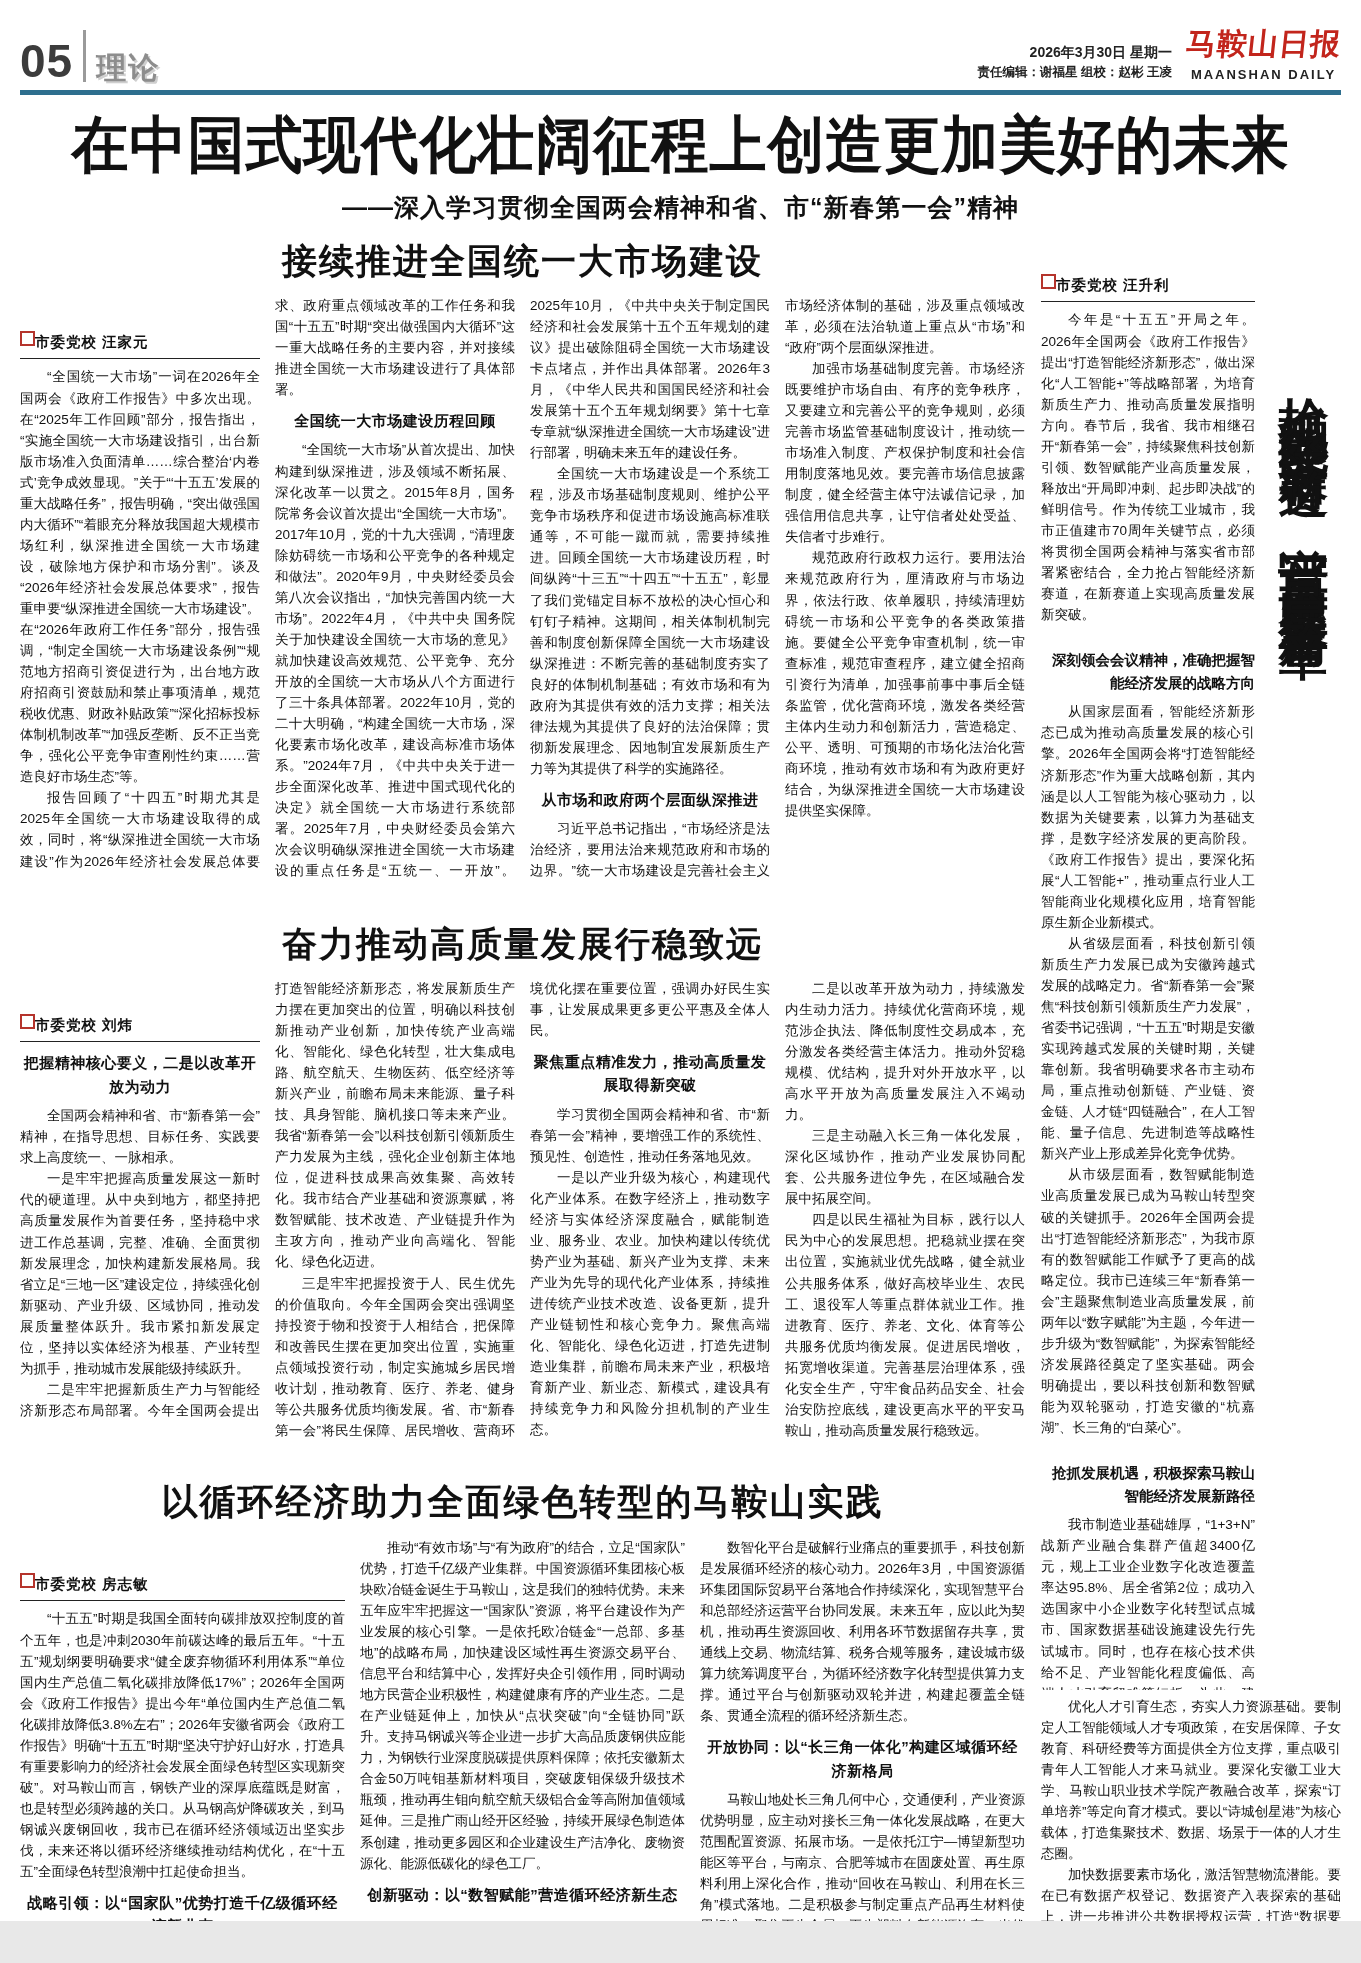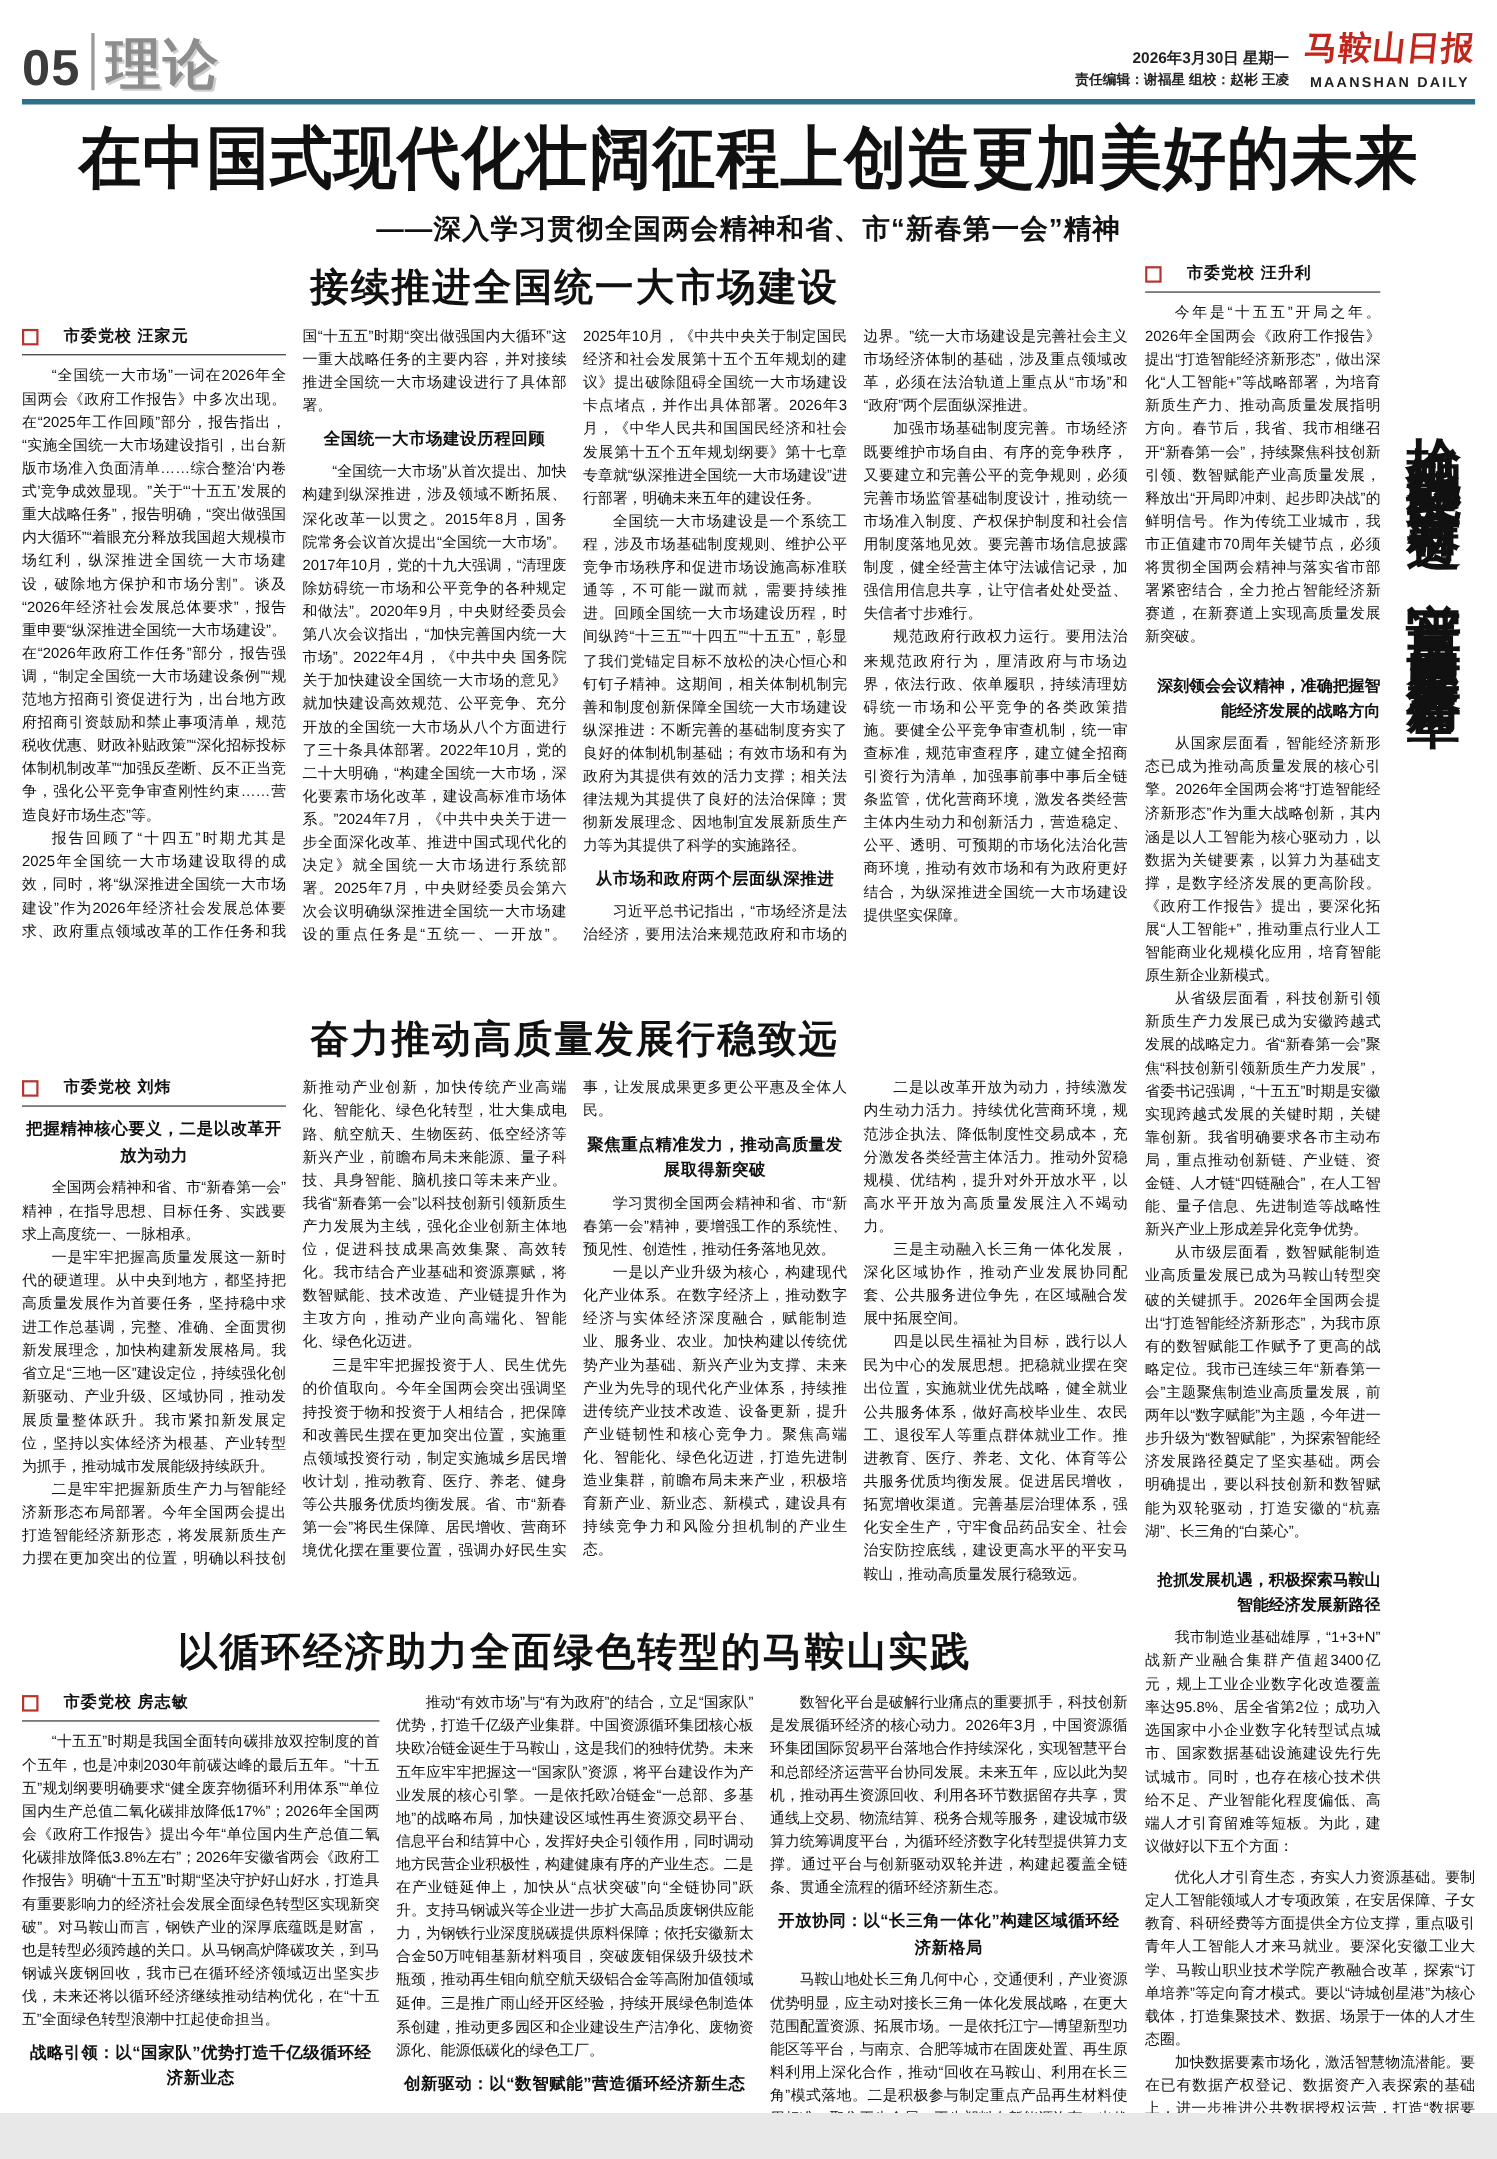--- a/index.html
+++ b/index.html
@@ -11,7 +11,7 @@
   .hdr-left{display:flex;align-items:flex-end;gap:10px;}
   .pagenum{font-size:46px;font-weight:900;color:#3c3c3c;line-height:.9;letter-spacing:1px;}
   .hdr-sep{width:3px;height:52px;background:#9a9a9a;}
-  .section-word{font-size:50px;font-weight:900;color:#8d8d8d;line-height:.95;
+  .section-word{font-size:30px;font-weight:900;color:#8d8d8d;line-height:.95;
                 text-shadow:2px 2px 0 #cfcfcf;letter-spacing:2px;}
   .hdr-right{display:flex;align-items:flex-end;gap:14px;}
   .hdr-meta{text-align:right;line-height:1.5;}

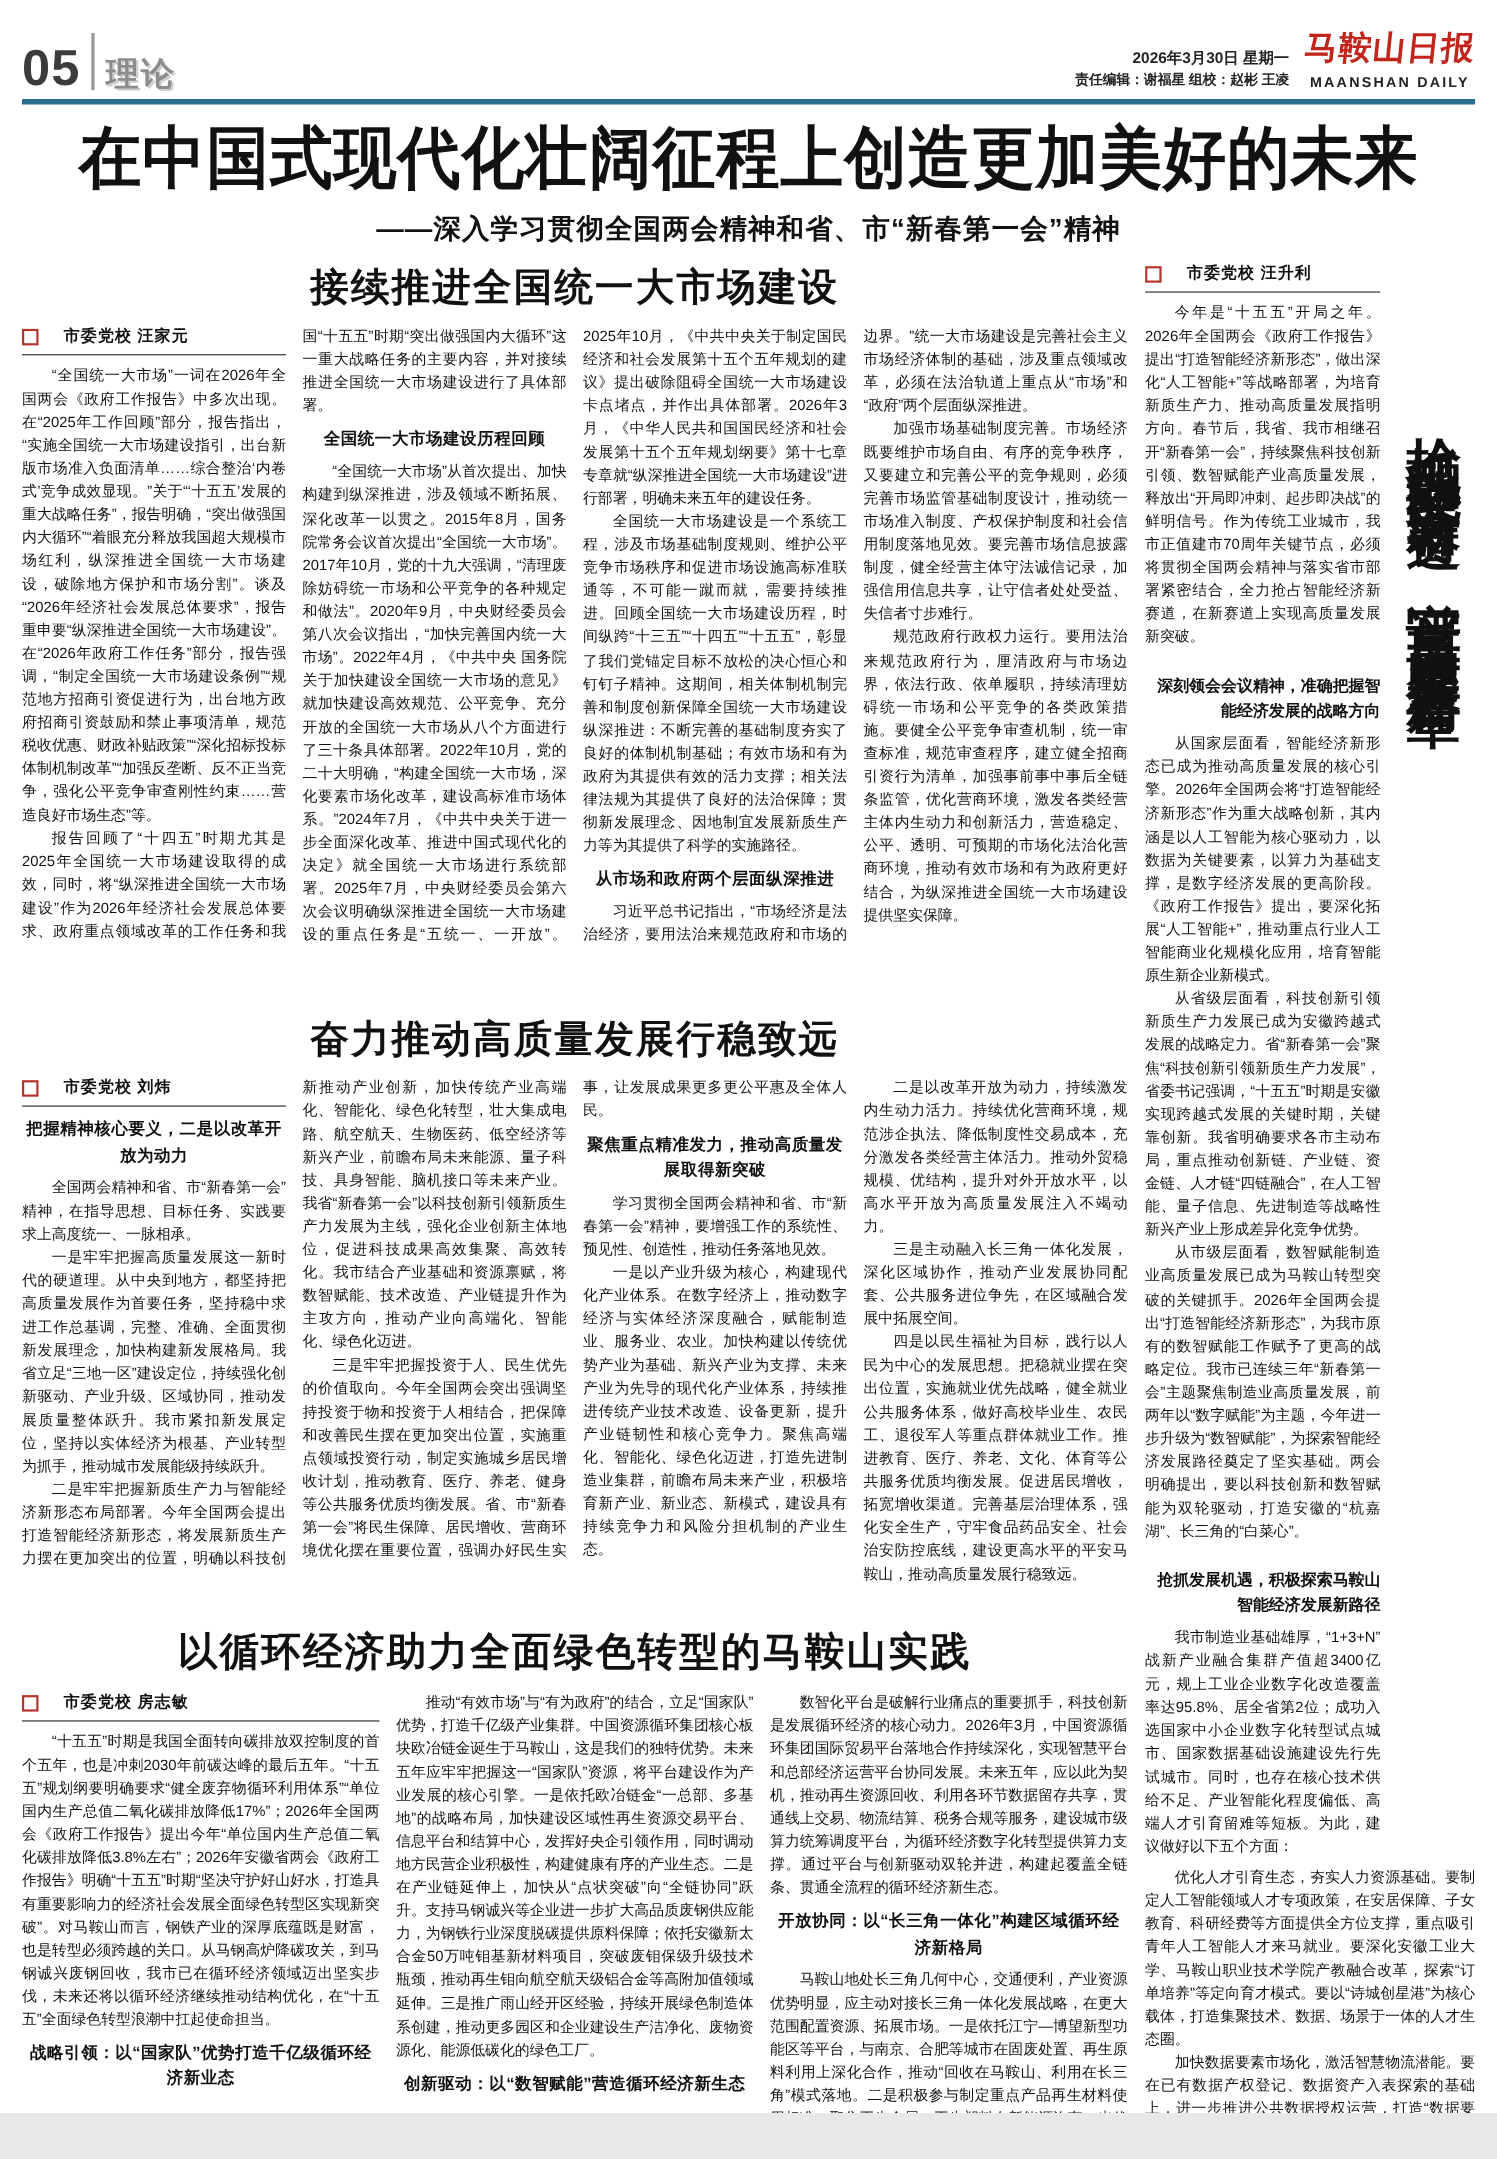--- a/index.html
+++ b/index.html
@@ -44,8 +44,8 @@
   .art-body .subhead{font-weight:900;text-align:center;text-indent:0;
                      margin:9px 0 7px 0;font-size:15px;letter-spacing:.5px;
                      break-inside:avoid;}
-  .byline{display:flex;align-items:center;gap:23px;padding-bottom:5px;margin-bottom:7px;
-          border-bottom:1.5px solid #222;break-inside:avoid;}
+  .byline{display:flex;align-items:flex-start;gap:0;padding-bottom:5px;margin-bottom:7px;
+          border-bottom:1.5px solid #222;break-inside:avoid;margin-top:36px;}
   .byline .sq{width:11px;height:11px;border:2px solid #b5342c;flex:0 0 auto;}
   .byline .who{font-size:14.5px;font-weight:700;letter-spacing:1px;}
   .art{margin-bottom:14px;}

